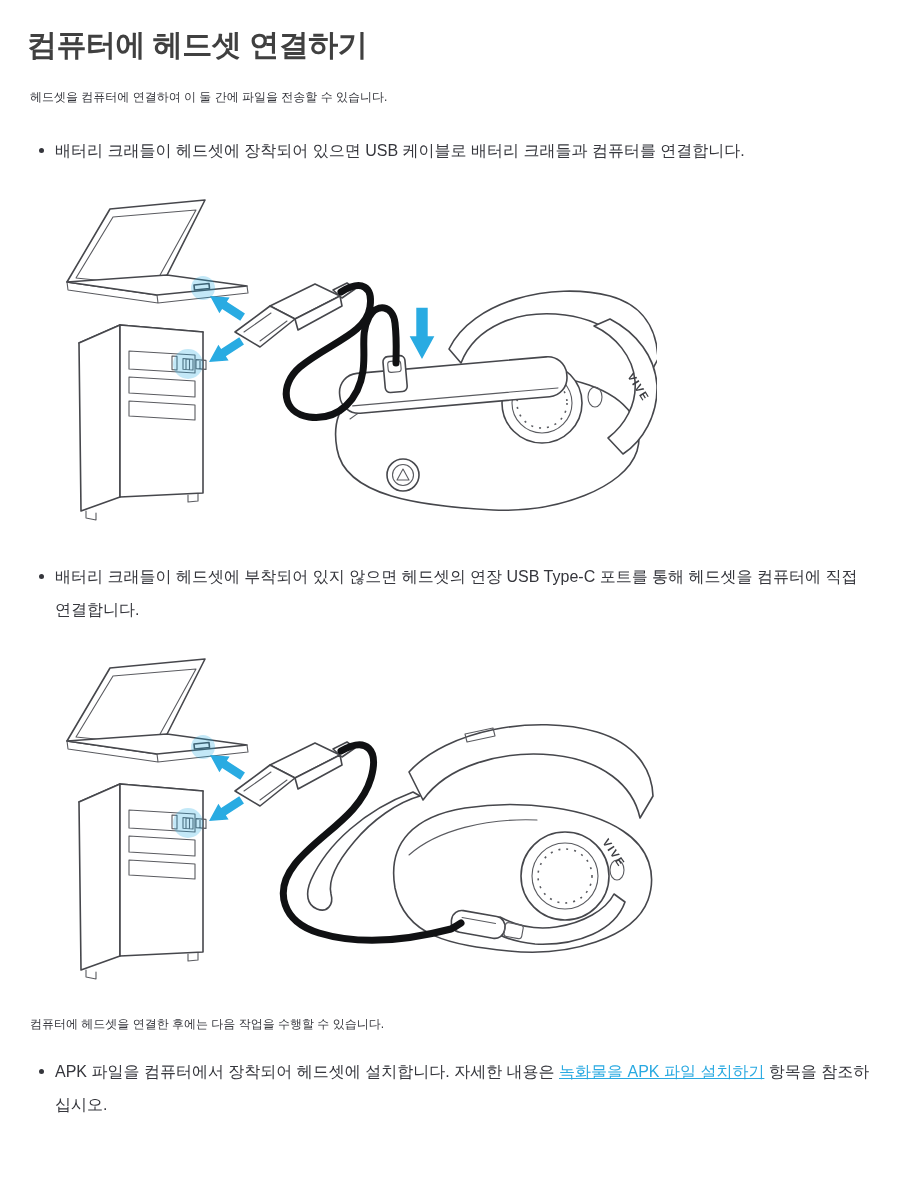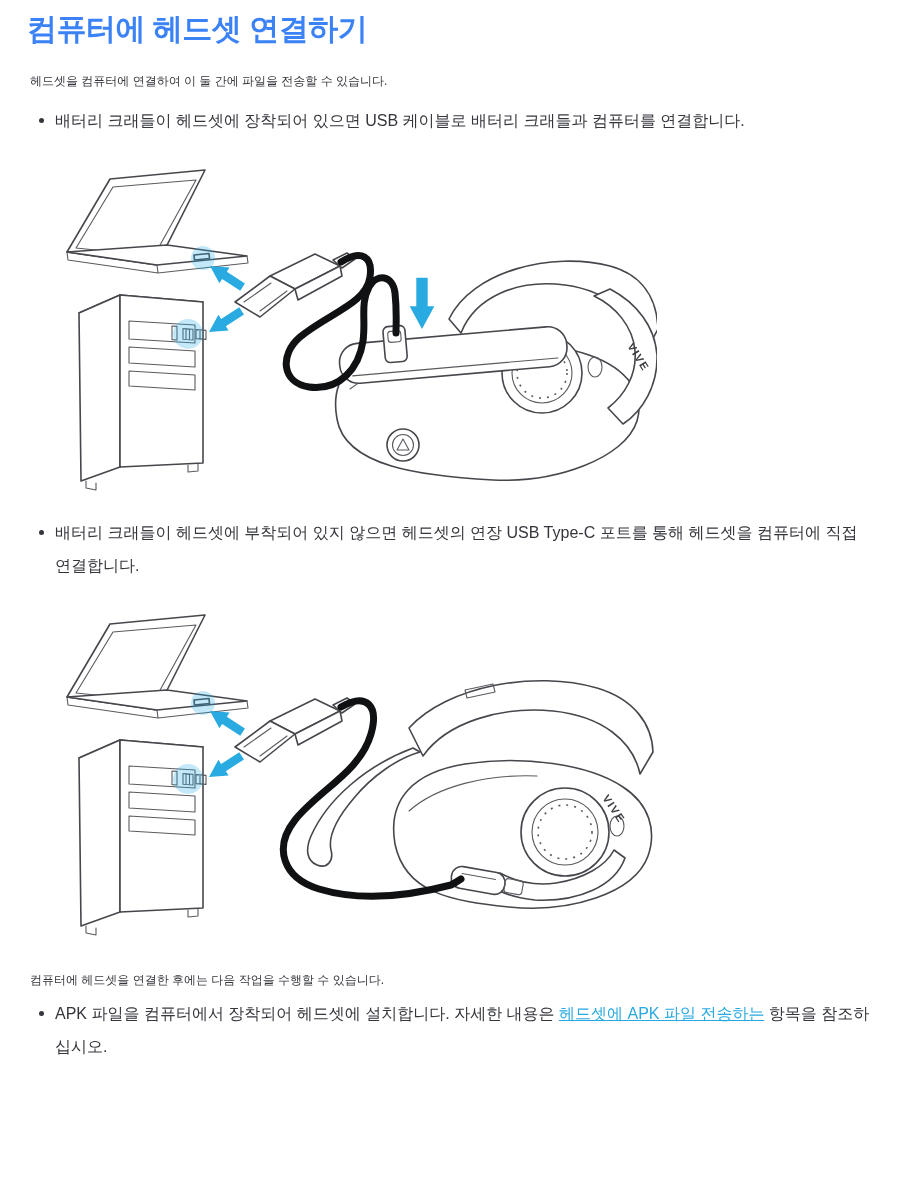--- a/index.html
+++ b/index.html
@@ -20,12 +20,12 @@
     padding: 0 32px 0 30px;
   }
   h1.page-title {
-    margin: 10px 0 0 -3px;
+    margin: 26px 0 0 -3px;
     font-size: 30px;
     line-height: 38px;
     font-weight: 700;
     letter-spacing: -0.5px;
-    color: #3b82f6;
+    color: #404040;
   }
   p.body-text {
     margin: 20px 0 0 0;

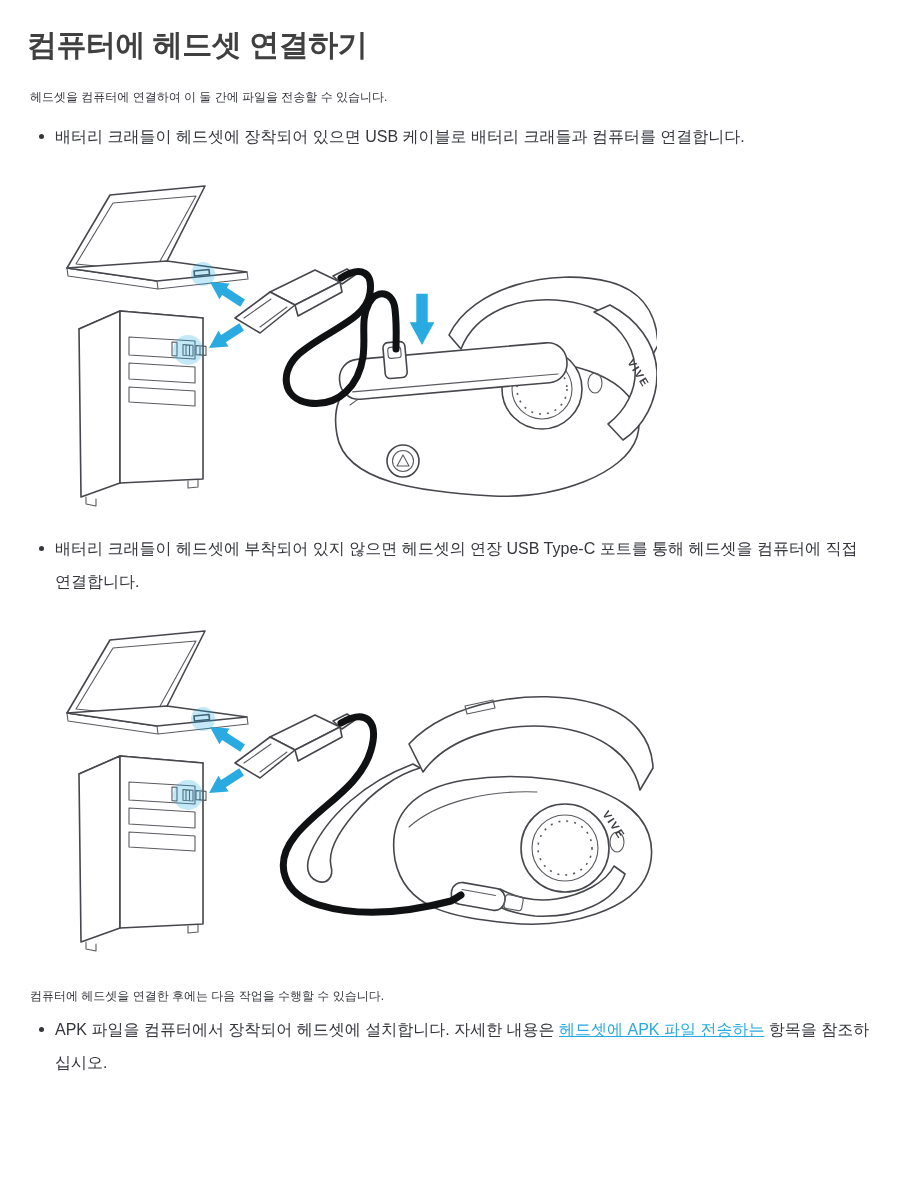--- a/index.html
+++ b/index.html
@@ -39,7 +39,7 @@
   }
   ul.doc-list > li {
     position: relative;
-    margin: 10px 0 0 0;
+    margin: 24px 0 0 0;
     padding-left: 25px;
     font-size: 16px;
     line-height: 33px;

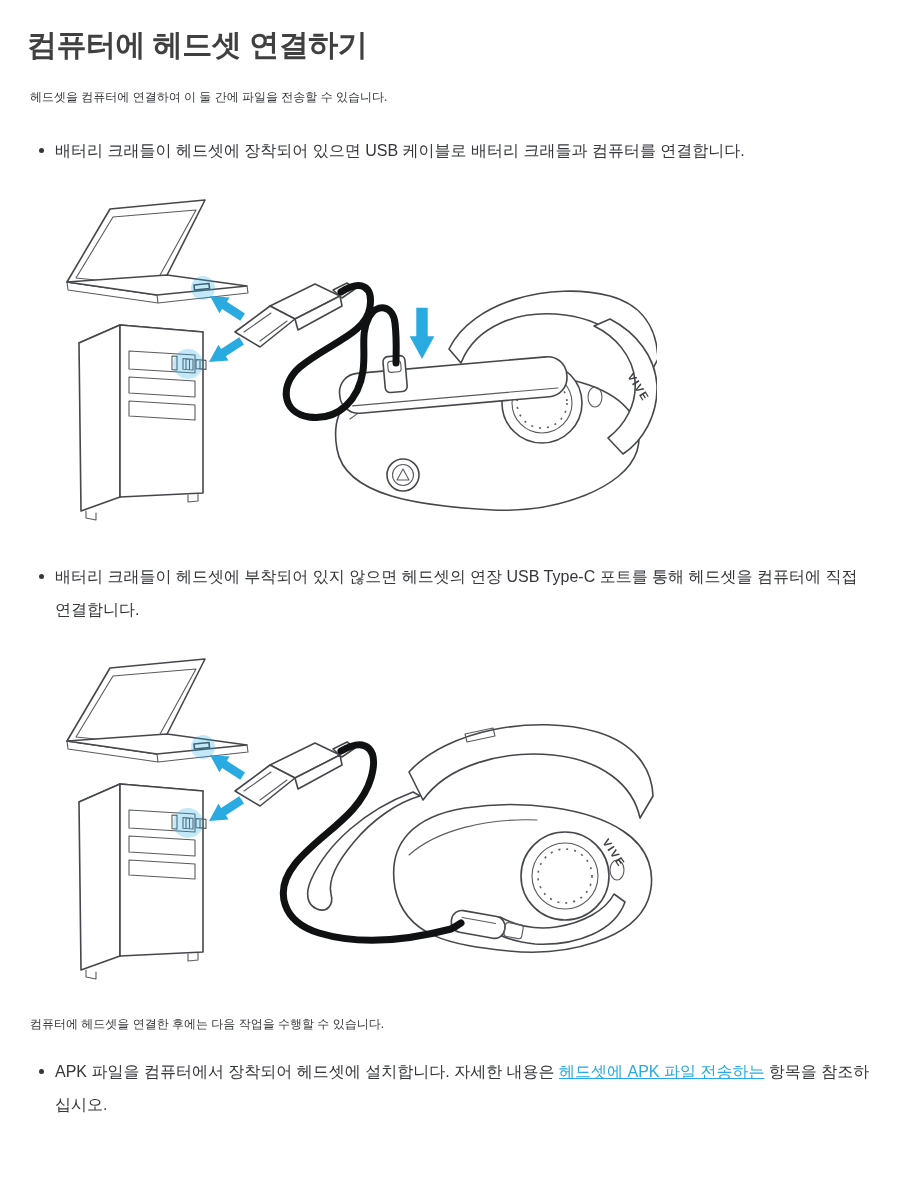--- a/index.html
+++ b/index.html
@@ -228,7 +228,7 @@
 
 
     <li>
-      <span>APK 파일을 컴퓨터에서 장착되어 헤드셋에 설치합니다. 자세한 내용은 </span><a class="doc-link" href="#">헤드셋에 APK 파일 전송하는</a><span> 항목을 참조하십시오.</span>
+      <span>APK 파일을 컴퓨터에서 장착되어 헤드셋에 설치합니다. 자세한 내용은 </span><a class="doc-link" href="#">녹화물을 APK 파일 설치하기</a><span> 항목을 참조하십시오.</span>
     </li>
 
   </ul>

